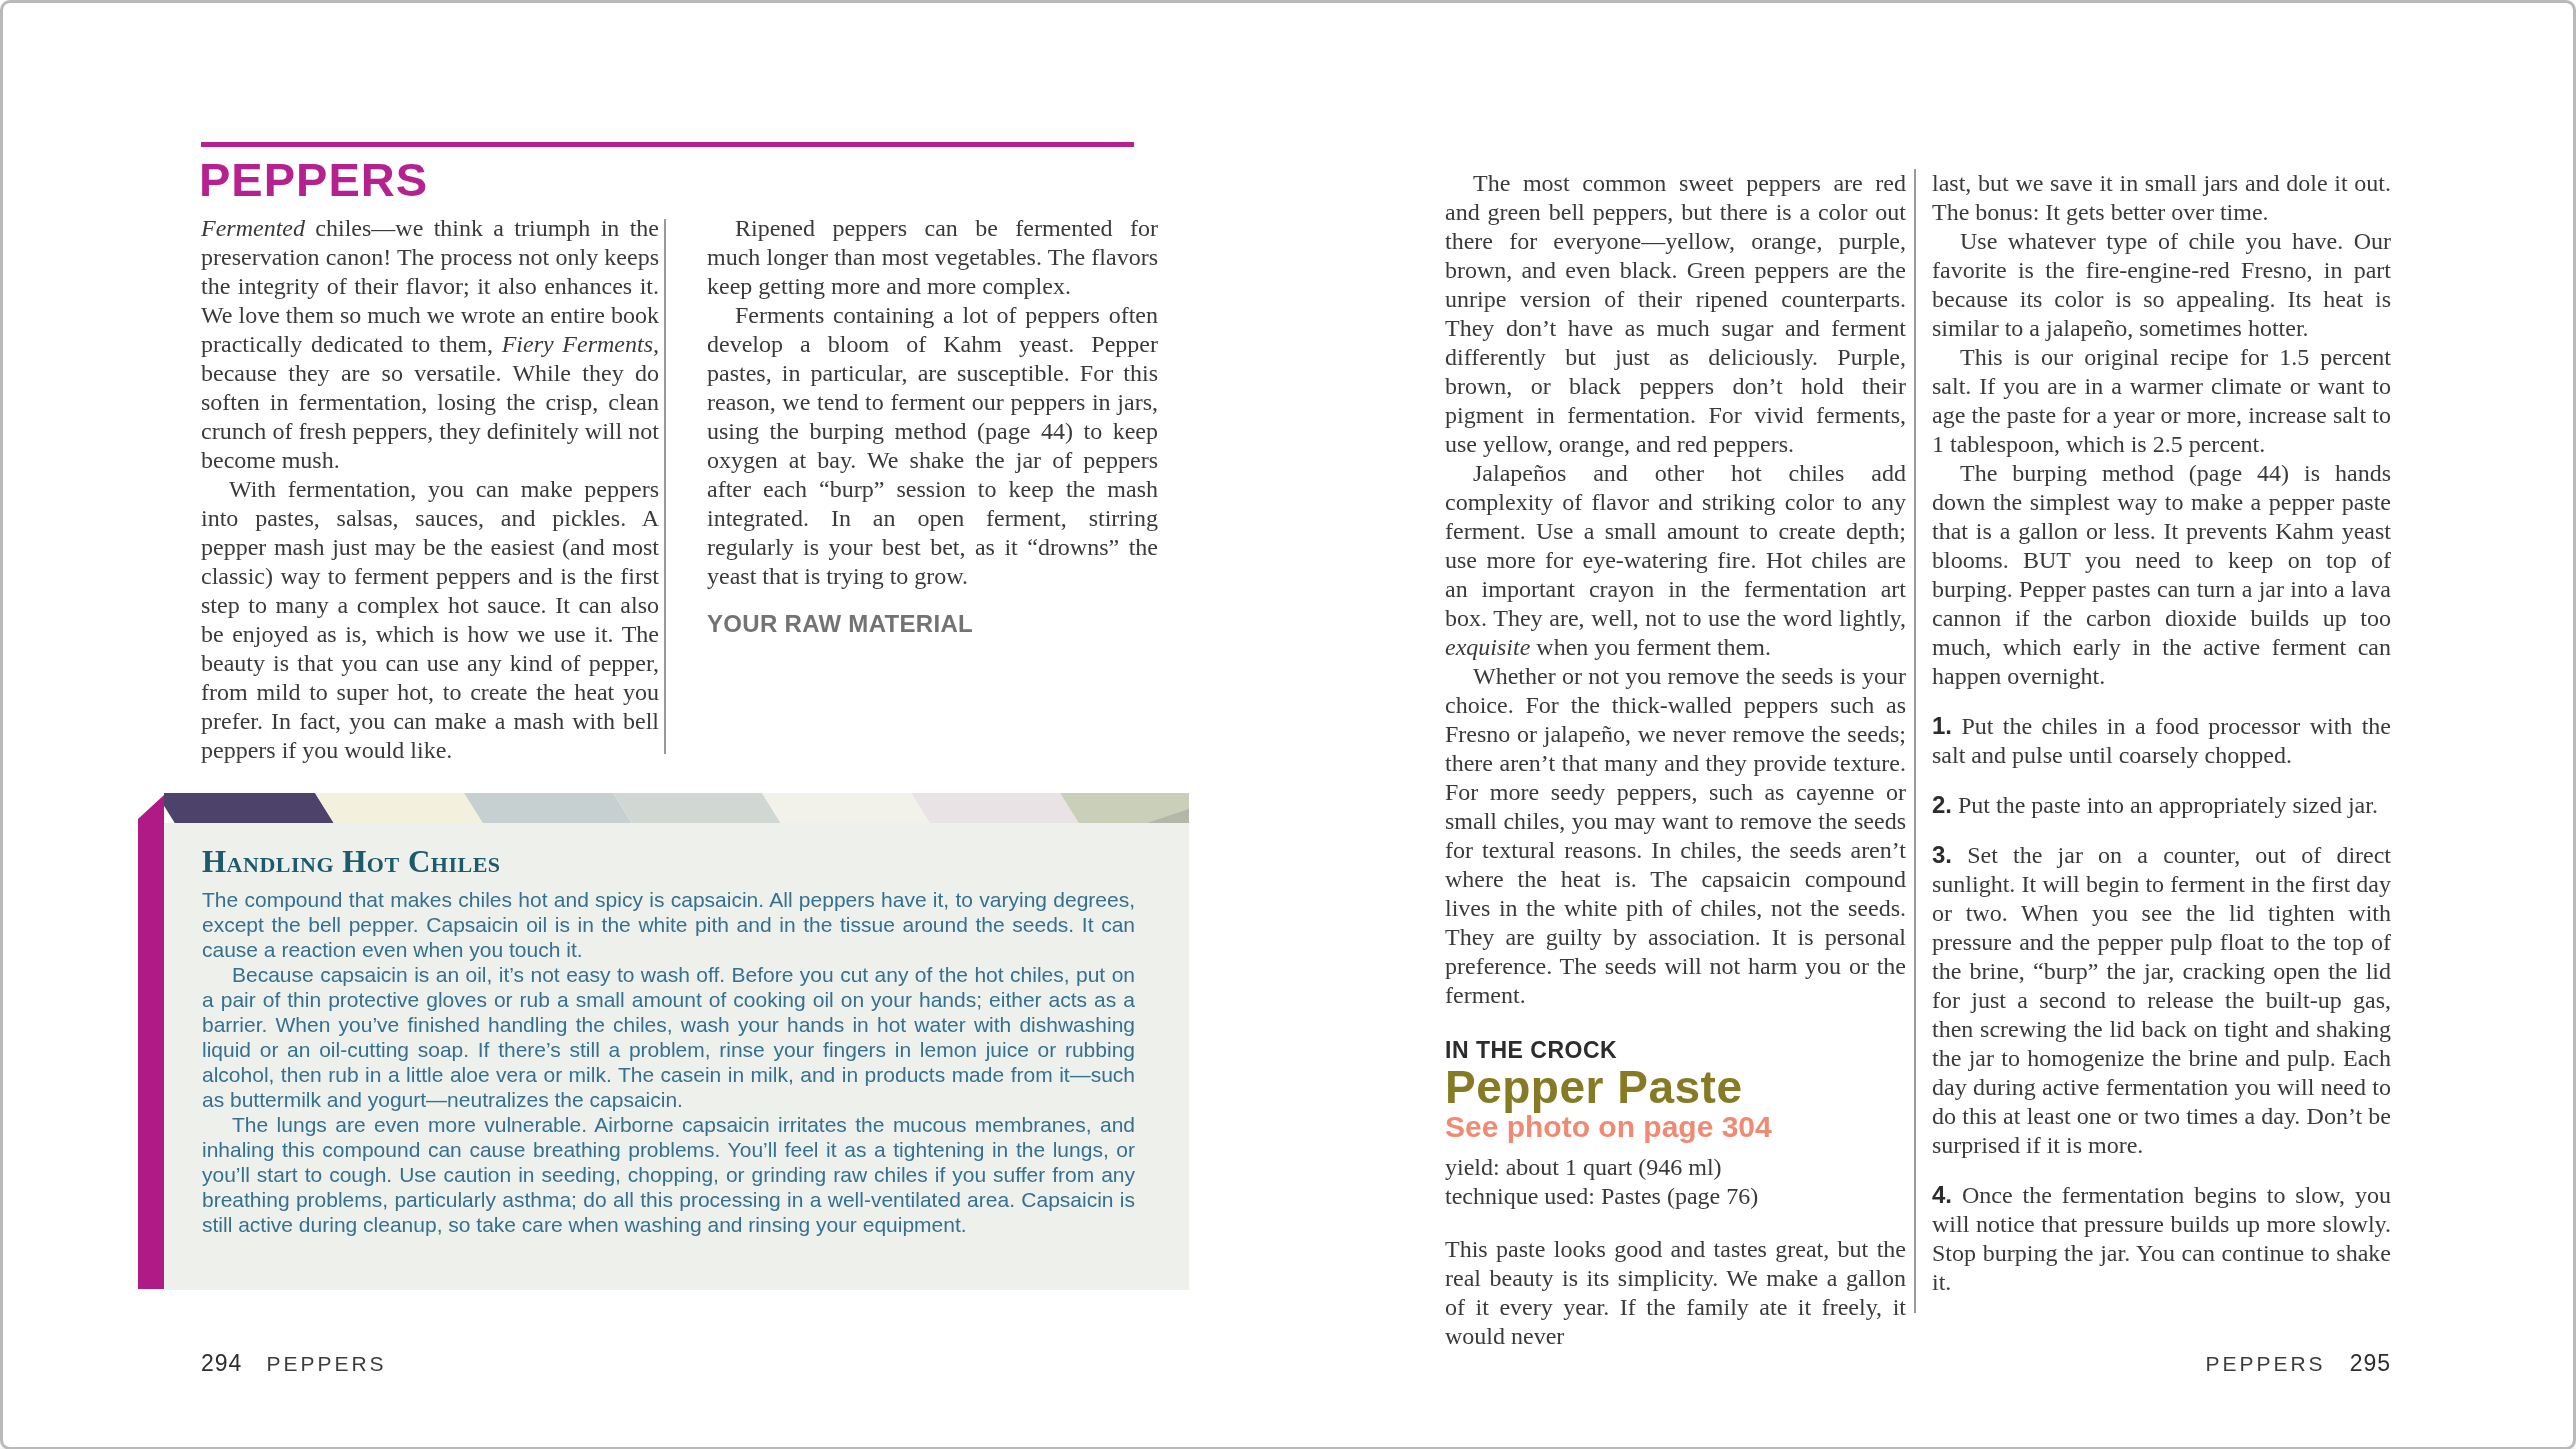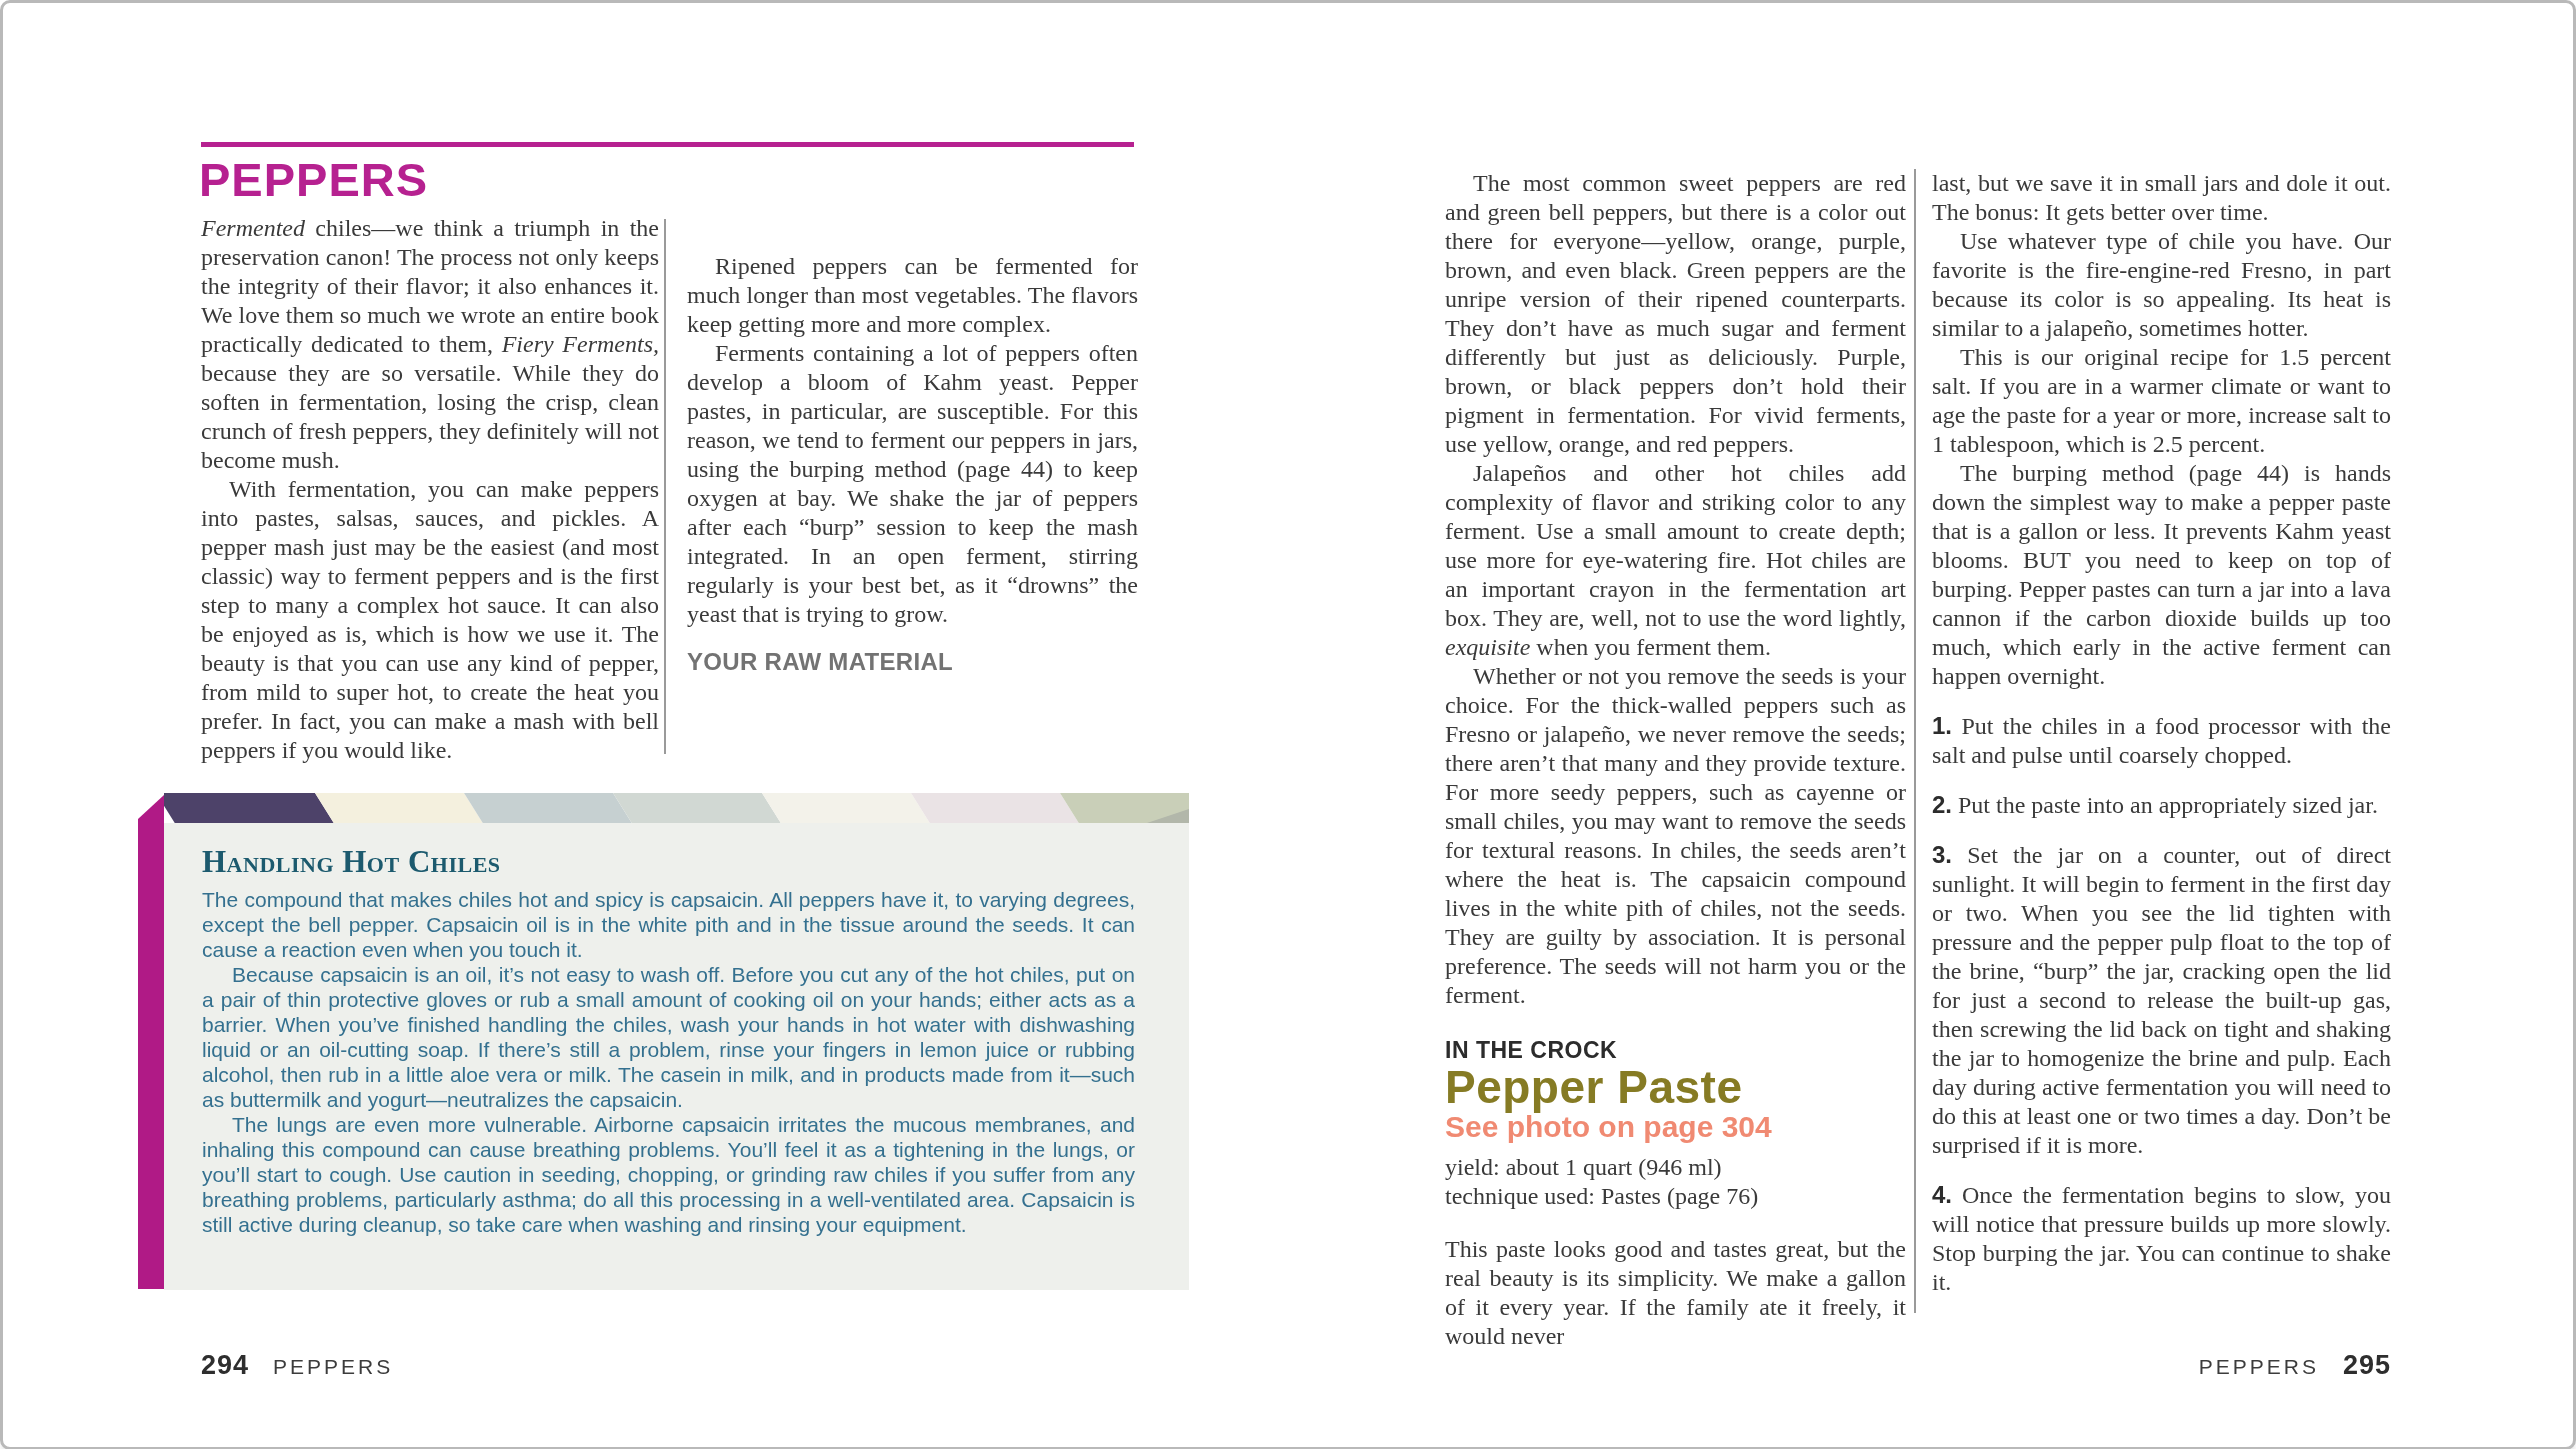--- a/index.html
+++ b/index.html
@@ -18,7 +18,7 @@
   
   .abs{position:absolute;}
   .lcol1{left:198px;top:211px;width:458px;}
-  .lcol2{left:684px;top:211px;width:451px;margin-top:38px;}
+  .lcol2{left:704px;top:211px;width:451px;}
   .rcol1{left:1442px;top:166px;width:461px;}
   .rcol2{left:1929px;top:166px;width:459px;}
   .vrule{position:absolute;width:2px;background:#9a9a9a;}

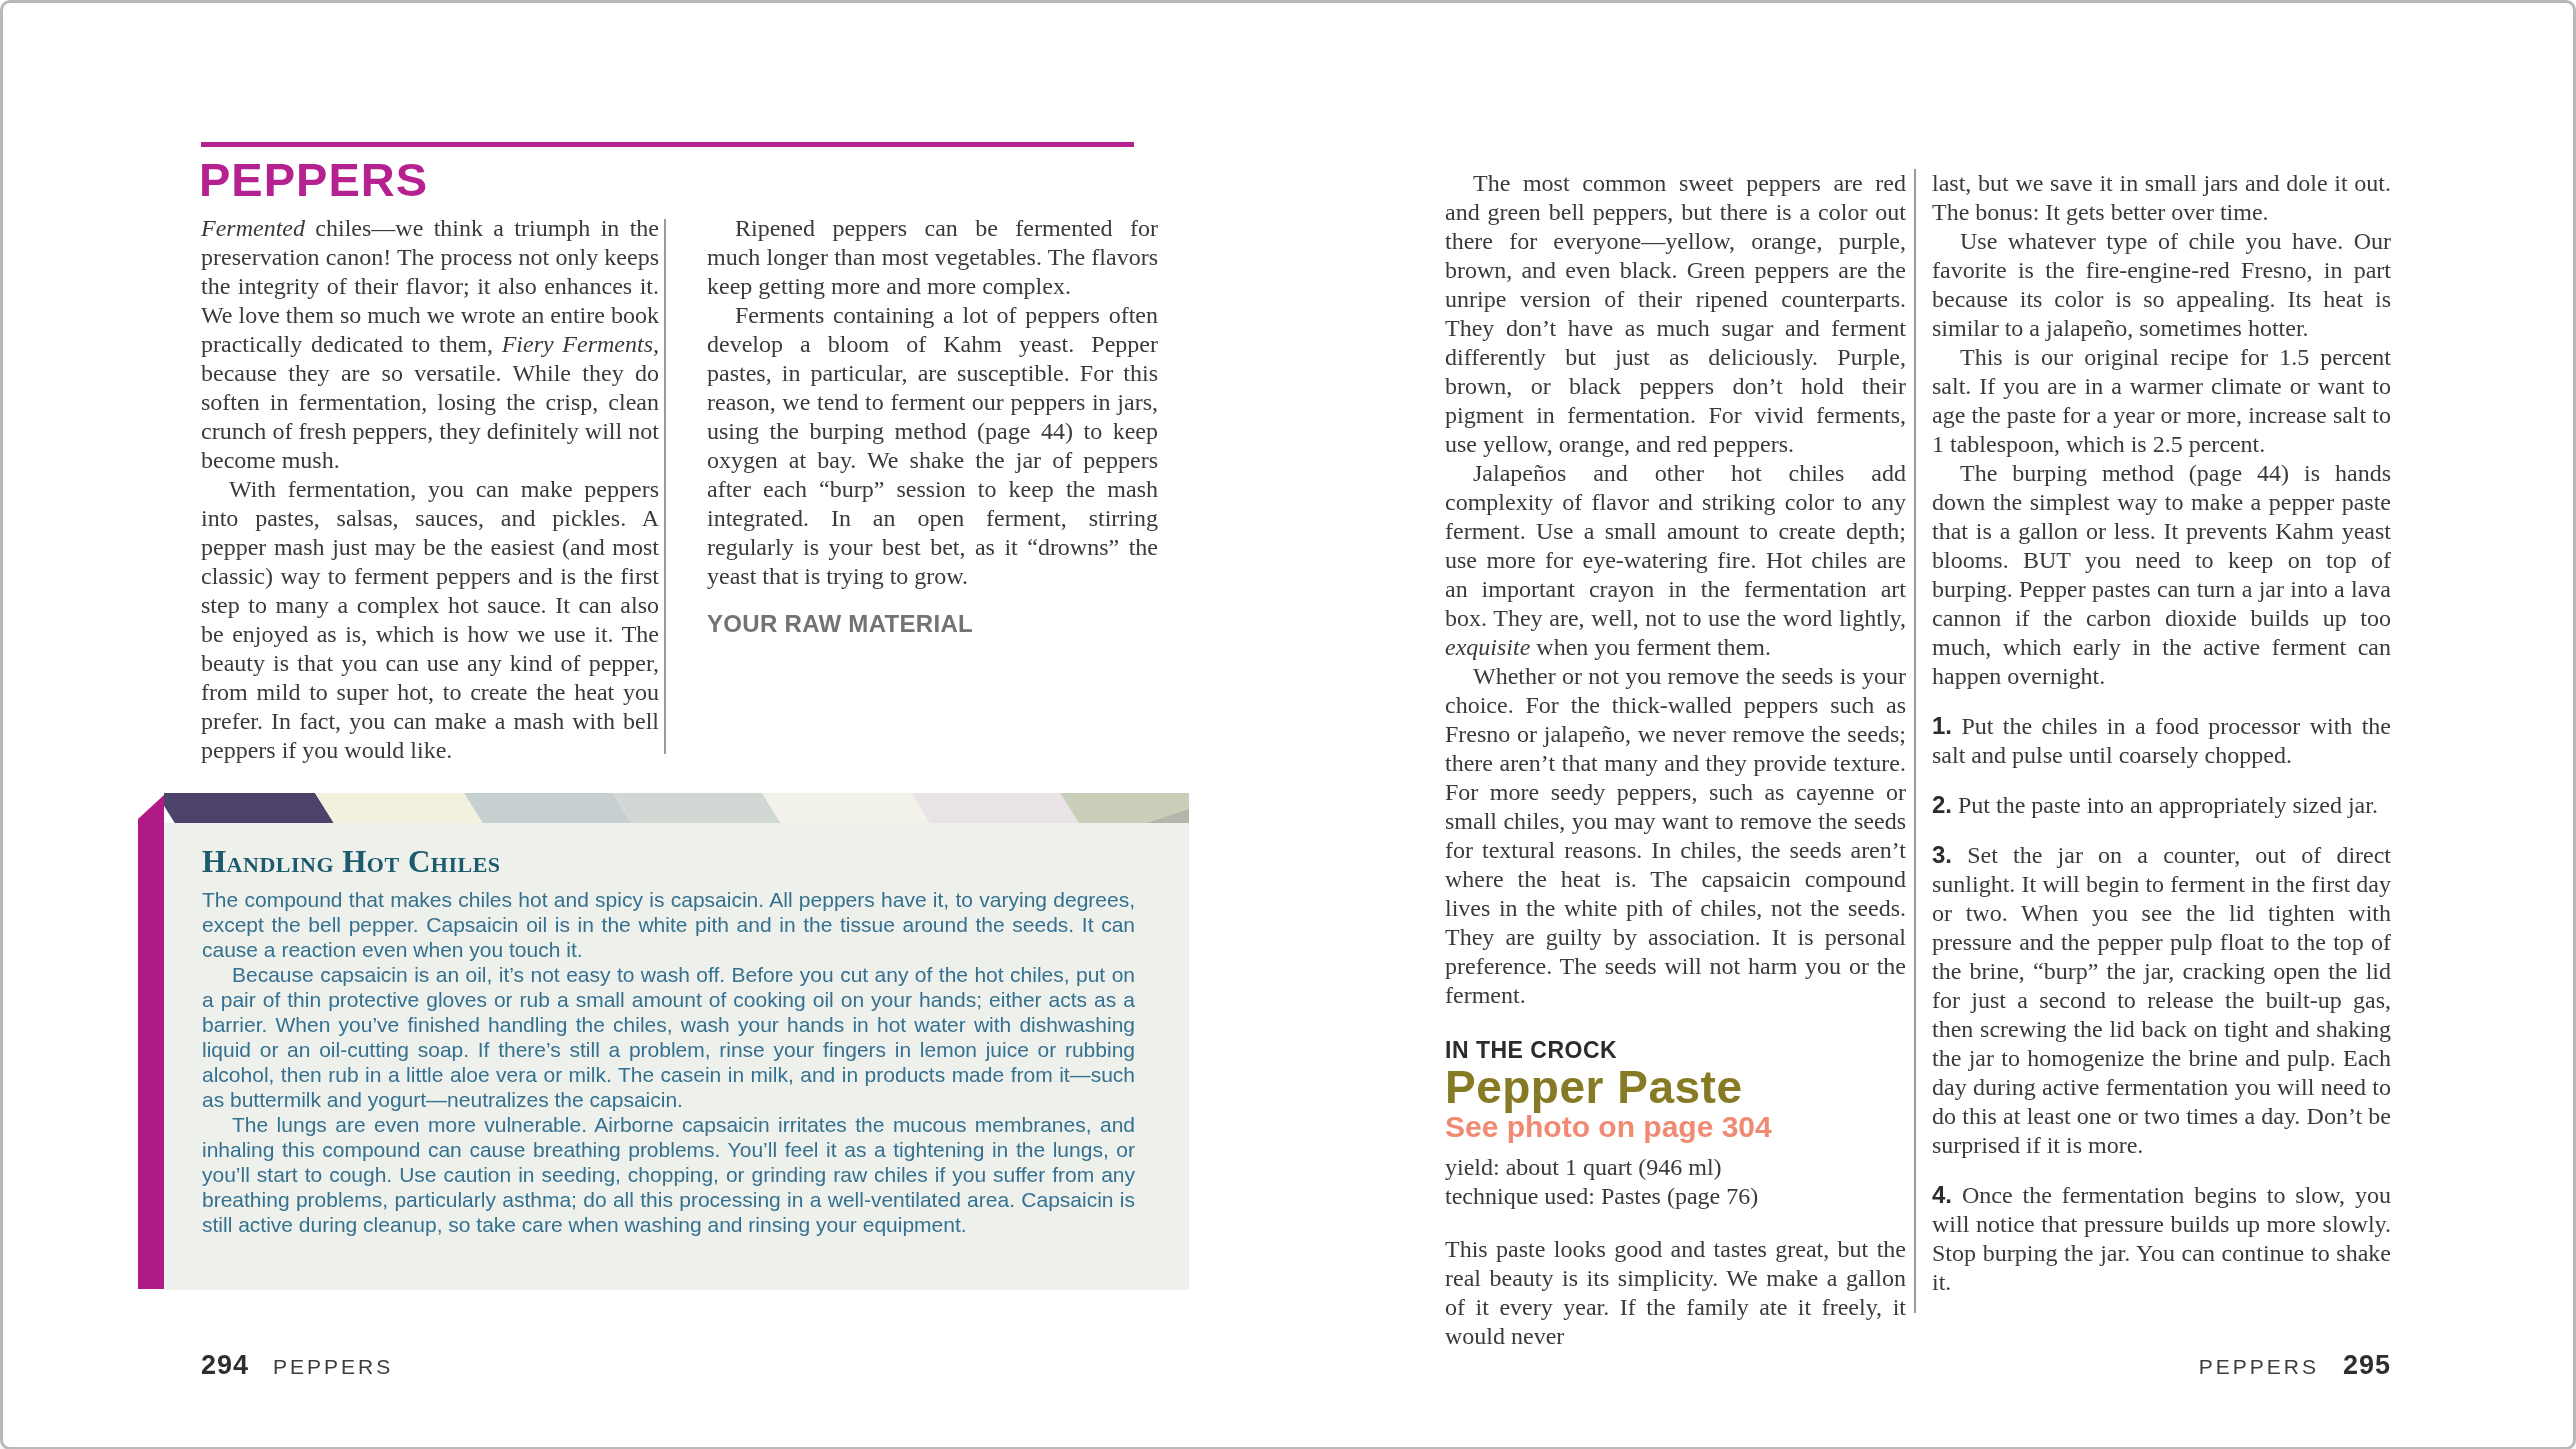--- a/index.html
+++ b/index.html
@@ -97,7 +97,7 @@
   .footer{position:absolute;top:1347px;font-family:"Liberation Sans", sans-serif;color:#2e2e2e;}
   .footer-left{left:198px;}
   .footer-right{right:182px;}
-  .pg-num{font-weight:bold;font-size:27px;letter-spacing:1px;}
+  .pg-num{font-weight:normal;font-size:23px;letter-spacing:1px;}
   .running-head{font-size:21px;letter-spacing:3px;color:#3c3c3c;}
   .footer-left .running-head{margin-left:24px;}
   .footer-right .pg-num{margin-left:24px;}

